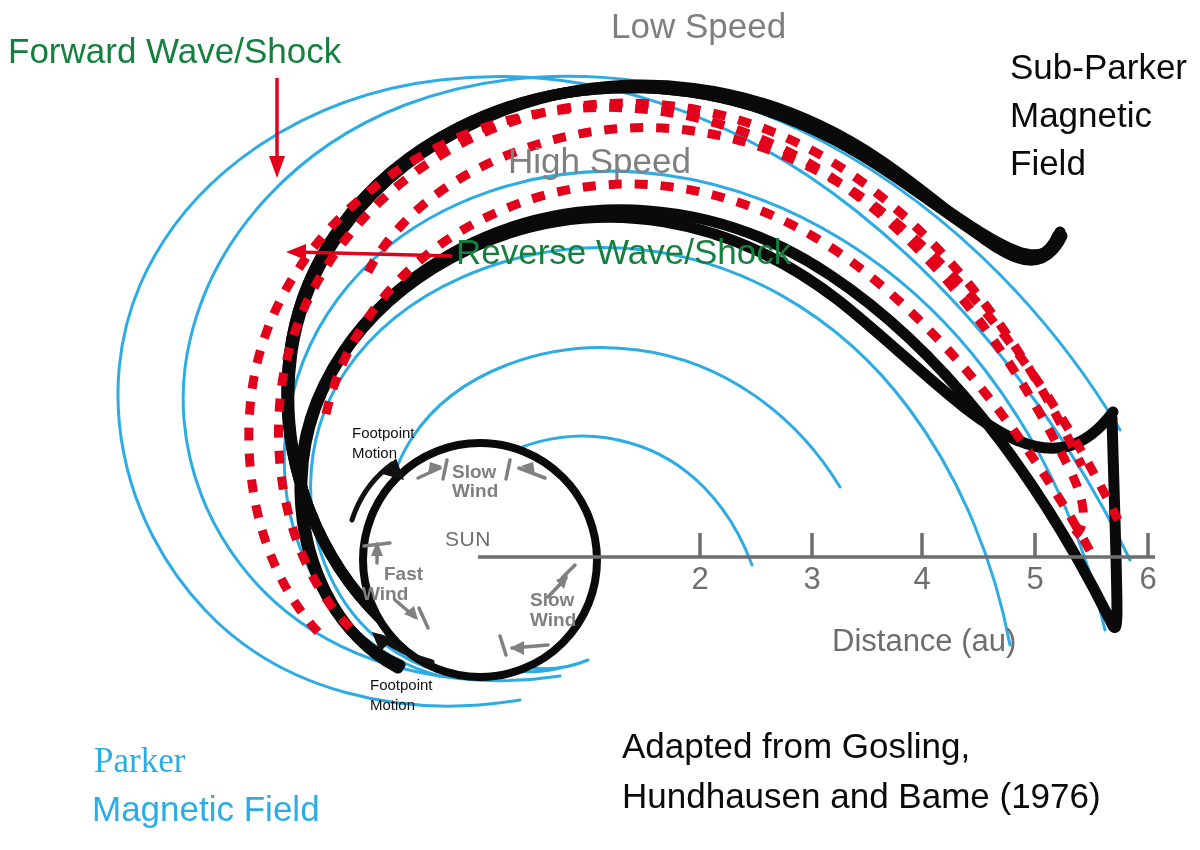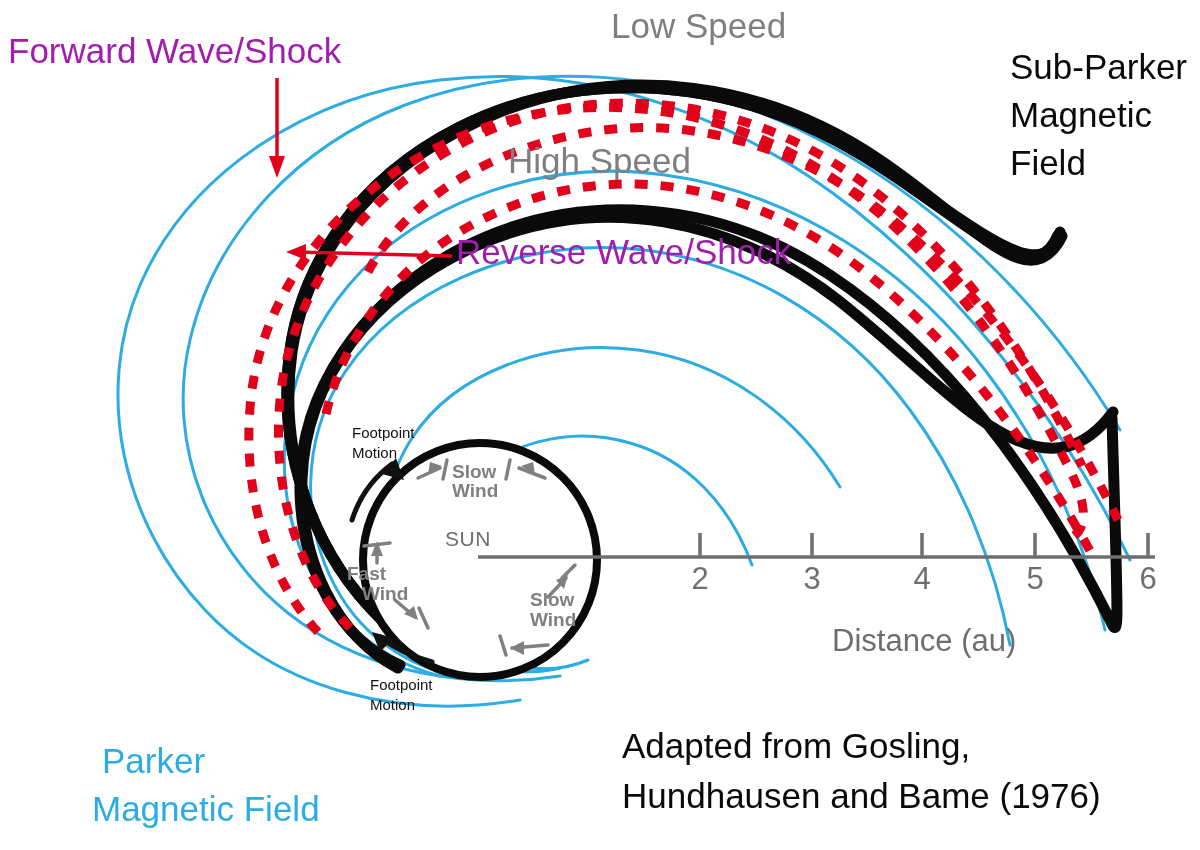--- a/index.html
+++ b/index.html
@@ -9,7 +9,7 @@
   }
   #stage svg{position:absolute;left:0;top:0;width:1200px;height:850px;}
   .lbl{position:absolute;white-space:pre;line-height:1.08;}
-  .lbl-red{color:#a21caf;font-size:35px;}
+  .lbl-red{color:#15803d;font-size:35px;}
   .lbl-black{color:#0a0a0a;font-size:35px;}
   .lbl-gray{color:#7f7f7f;font-size:35px;}
   .lbl-blue{color:#2cace3;font-size:35px;}

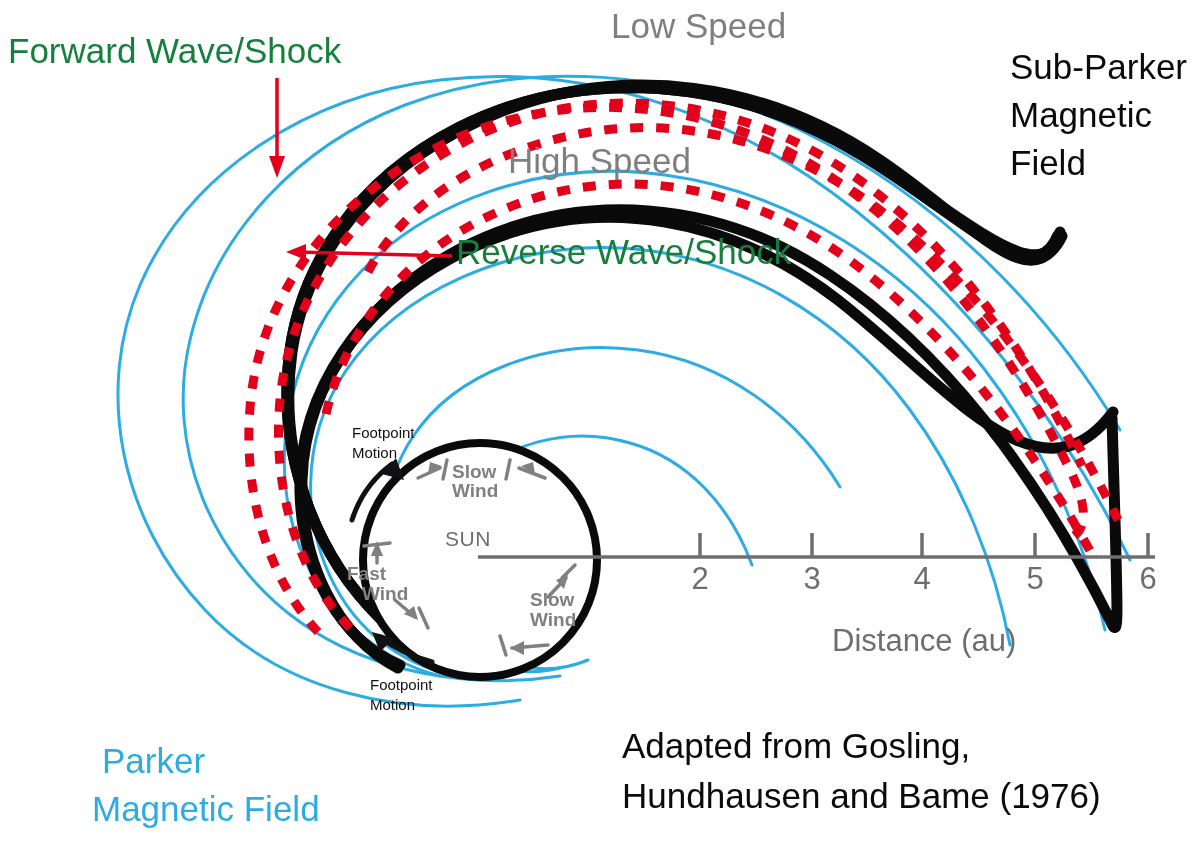--- a/index.html
+++ b/index.html
@@ -189,7 +189,7 @@
   <div class="lbl lbl-wind" style="left:452px;top:460px;">Slow</div>
   <div class="lbl lbl-wind" style="left:452px;top:479px;">Wind</div>
 
-  <div class="lbl lbl-wind" style="left:347px;top:562px;">Fast</div>
+  <div class="lbl lbl-wind" style="left:384px;top:562px;">Fast</div>
   <div class="lbl lbl-wind" style="left:362px;top:582px;">Wind</div>
 
   <div class="lbl lbl-wind" style="left:530px;top:588px;">Slow</div>

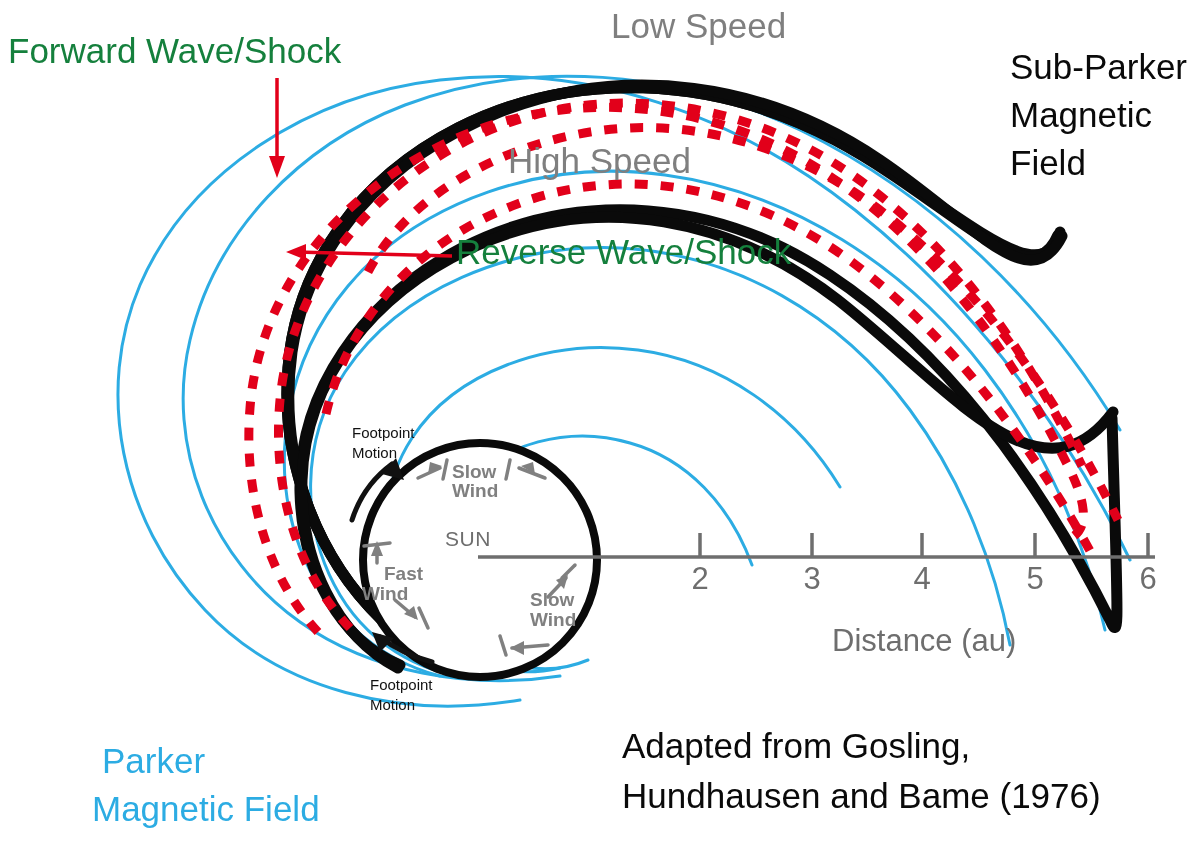--- a/index.html
+++ b/index.html
@@ -170,7 +170,7 @@
   <div class="lbl lbl-black" style="left:1010px;top:96px;">Magnetic</div>
   <div class="lbl lbl-black" style="left:1010px;top:144px;">Field</div>
 
-  <div class="lbl lbl-blue" style="left:102px;top:742px;">Parker</div>
+  <div class="lbl lbl-blue" style="left:94px;top:742px;font-family:Liberation Serif, serif;">Parker</div>
   <div class="lbl lbl-blue" style="left:92px;top:790px;">Magnetic Field</div>
 
   <div class="lbl lbl-black" style="left:622px;top:727px;">Adapted from Gosling,</div>

